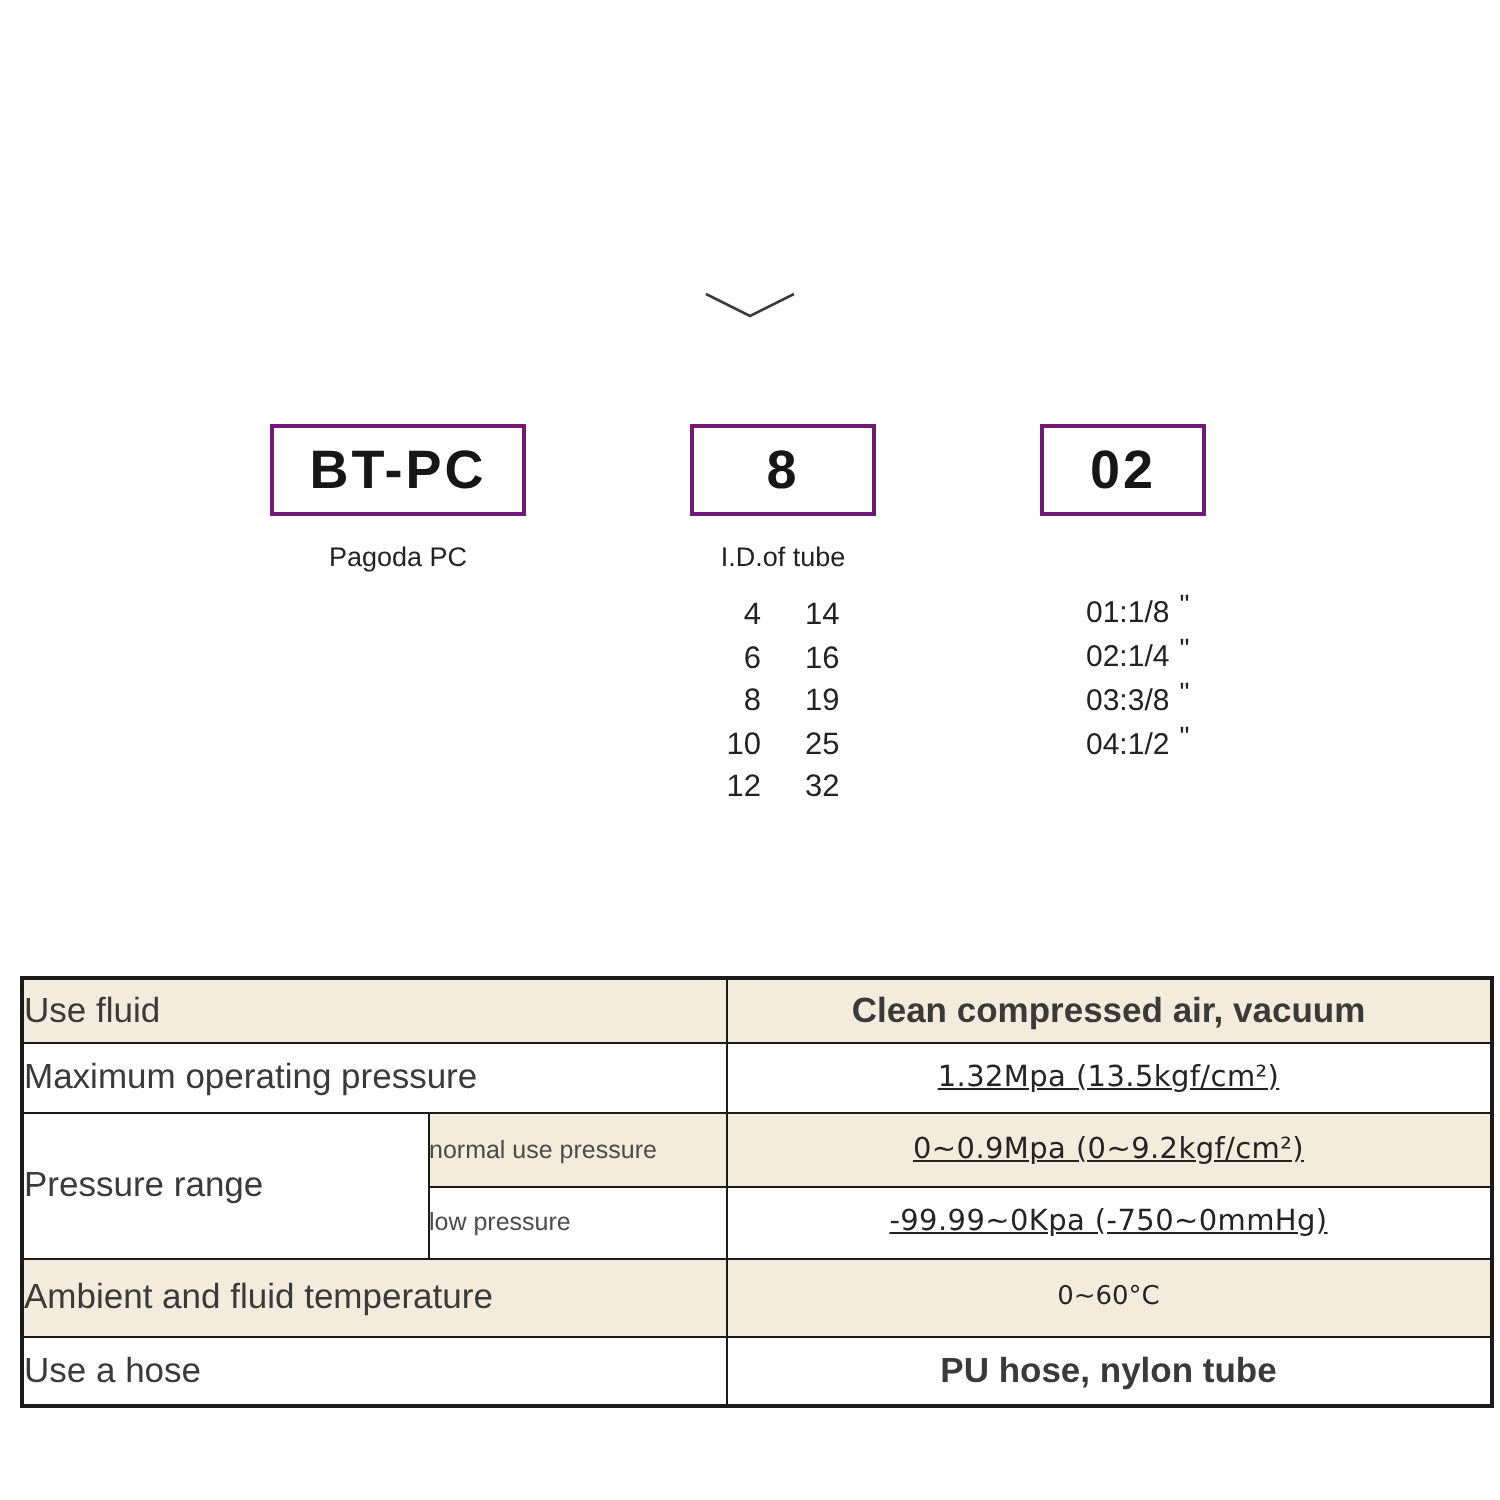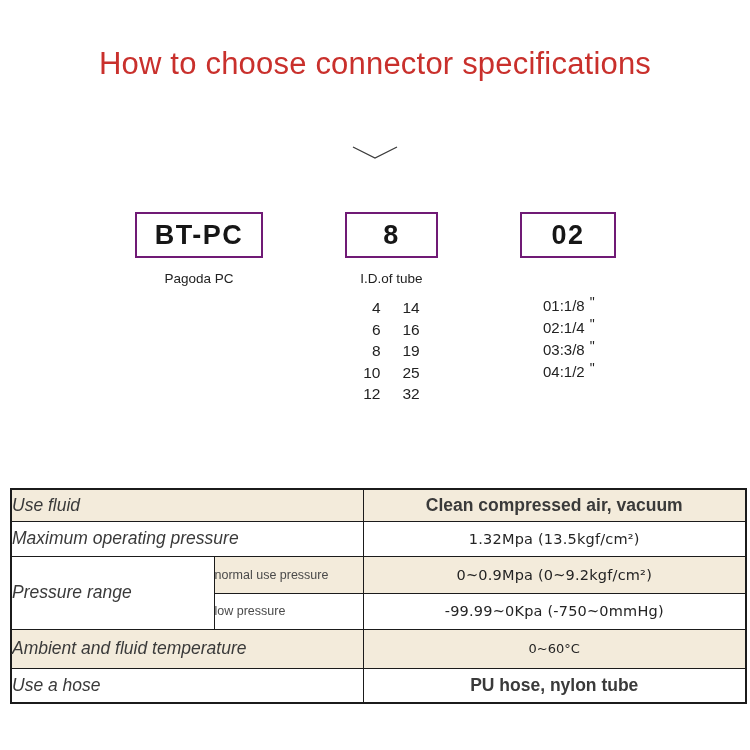--- a/index.html
+++ b/index.html
@@ -60,7 +60,6 @@
 
 <div class="canvas">
 
-  <div class="title">How to choose connector specifications</div>
 
   <svg class="chevron" viewBox="0 0 48 18">
     <path d="M2 3 L24 14 L46 3" fill="none" stroke="#3a3a3a" stroke-width="1.3"></path>

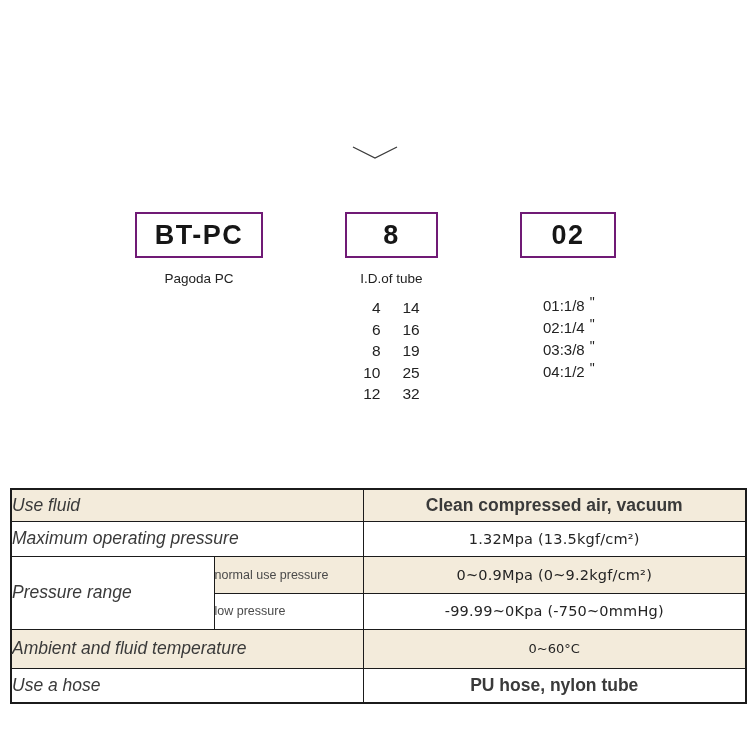--- a/index.html
+++ b/index.html
@@ -25,7 +25,7 @@
   }
   .box-1{left:135px;top:212px;width:128px;}
   .box-2{left:345px;top:212px;width:93px;}
-  .box-3{left:520px;top:212px;width:96px;}
+  .box-3{left:520px;top:212px;width:83px;}
   .box-label{
     position:absolute;top:271px;height:16px;text-align:center;
     font-size:13.5px;color:#222;

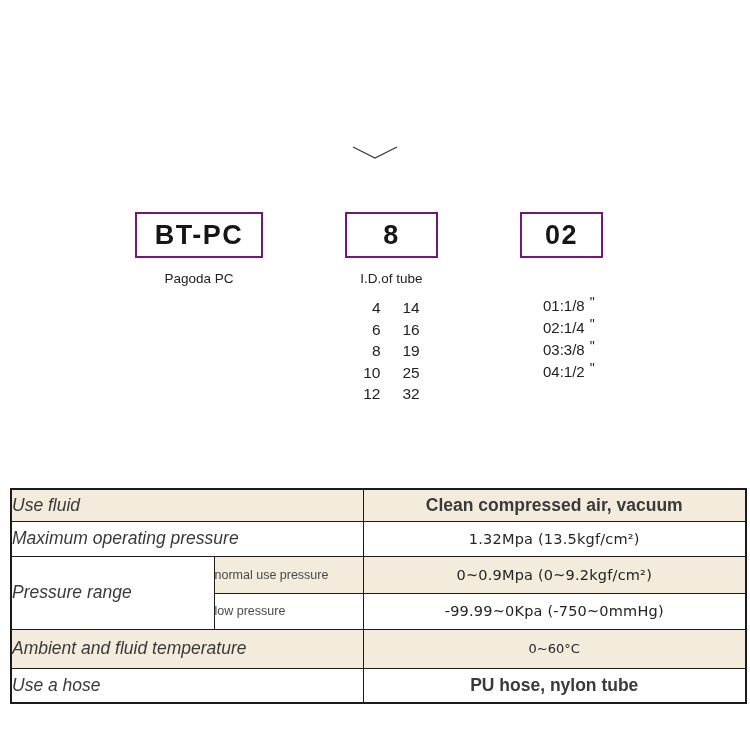--- a/index.html
+++ b/index.html
@@ -49,7 +49,7 @@
   }
   .spec-table td{border:1px solid #1b1b1b;box-sizing:border-box;padding:0;vertical-align:middle;}
   .beige{background:#f3ebdb;}
-  .lbl{padding-left:24px;font-size:17.5px;color:#3a3a3a;text-align:left;font-style:italic;}
+  .lbl{padding-left:24px;font-size:17.5px;color:#3a3a3a;text-align:left;}
   .sub-lbl{font-size:12.5px;color:#4a4a4a;}
   .val{font-size:17.5px;color:#3a3a3a;text-align:center;font-weight:bold;}
   .val-num{font-family:"DejaVu Sans",sans-serif;font-size:14.5px;color:#242424;text-align:center;letter-spacing:0.2px;}

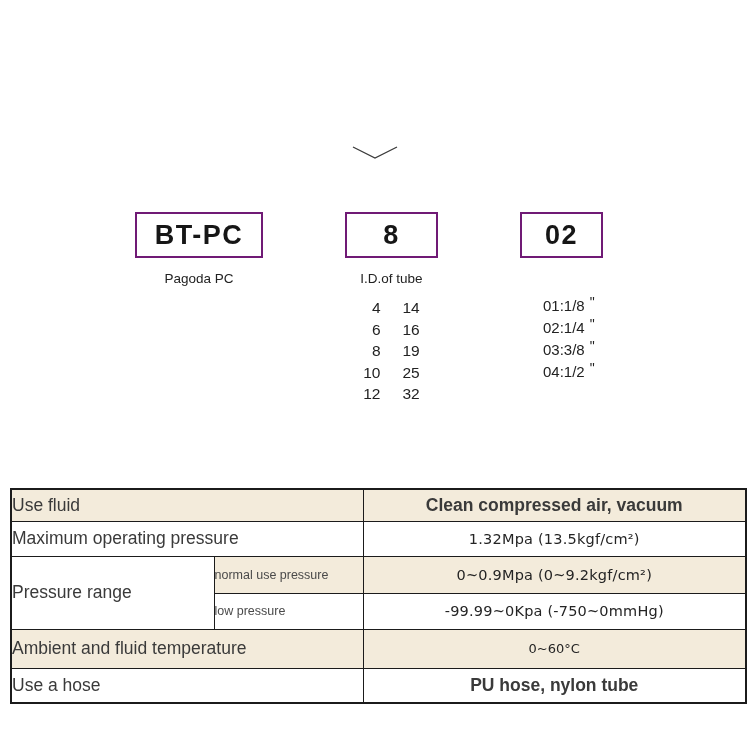--- a/index.html
+++ b/index.html
@@ -52,7 +52,7 @@
   .lbl{padding-left:24px;font-size:17.5px;color:#3a3a3a;text-align:left;}
   .sub-lbl{font-size:12.5px;color:#4a4a4a;}
   .val{font-size:17.5px;color:#3a3a3a;text-align:center;font-weight:bold;}
-  .val-num{font-family:"DejaVu Sans",sans-serif;font-size:14.5px;color:#242424;text-align:center;letter-spacing:0.2px;}
+  .val-num{font-family:"DejaVu Sans",sans-serif;font-size:14.5px;color:#242424;text-align:center;letter-spacing:0.2px;text-decoration:underline;}
   .val-temp{font-family:"DejaVu Sans",sans-serif;font-size:13px;color:#242424;text-align:center;margin-left:25px;}
 </style>
 </head>

